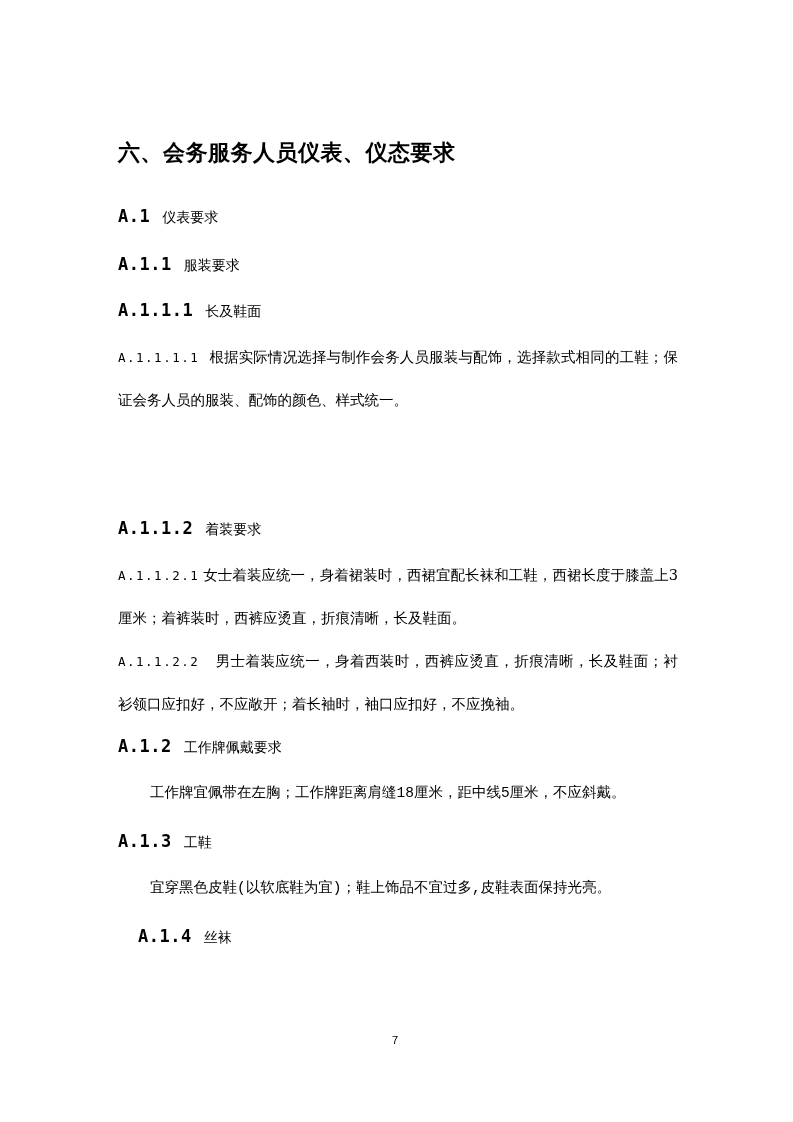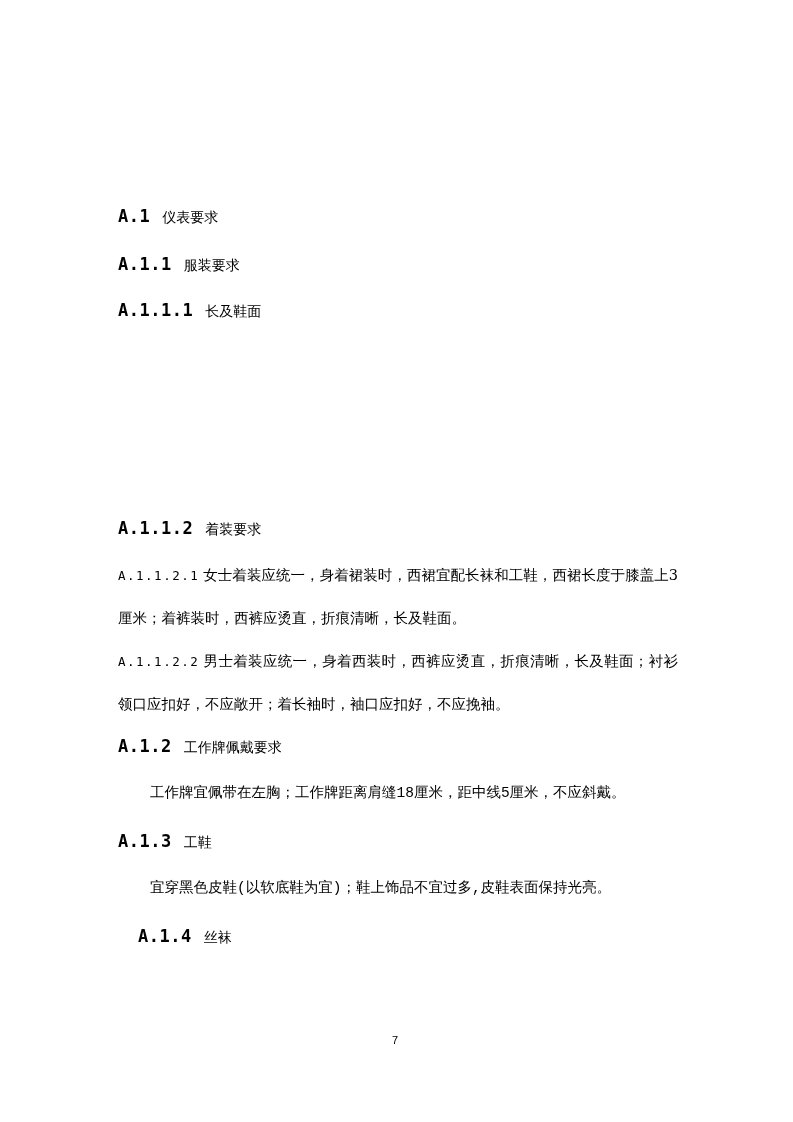--- a/index.html
+++ b/index.html
@@ -81,6 +81,7 @@
 
 <div class="page">
 
+  <div class="title">六、会务服务人员仪表、仪态要求</div>
 
   <div class="heading" style="top:206px;">
     <span class="num">A.1</span><span>仪表要求</span>

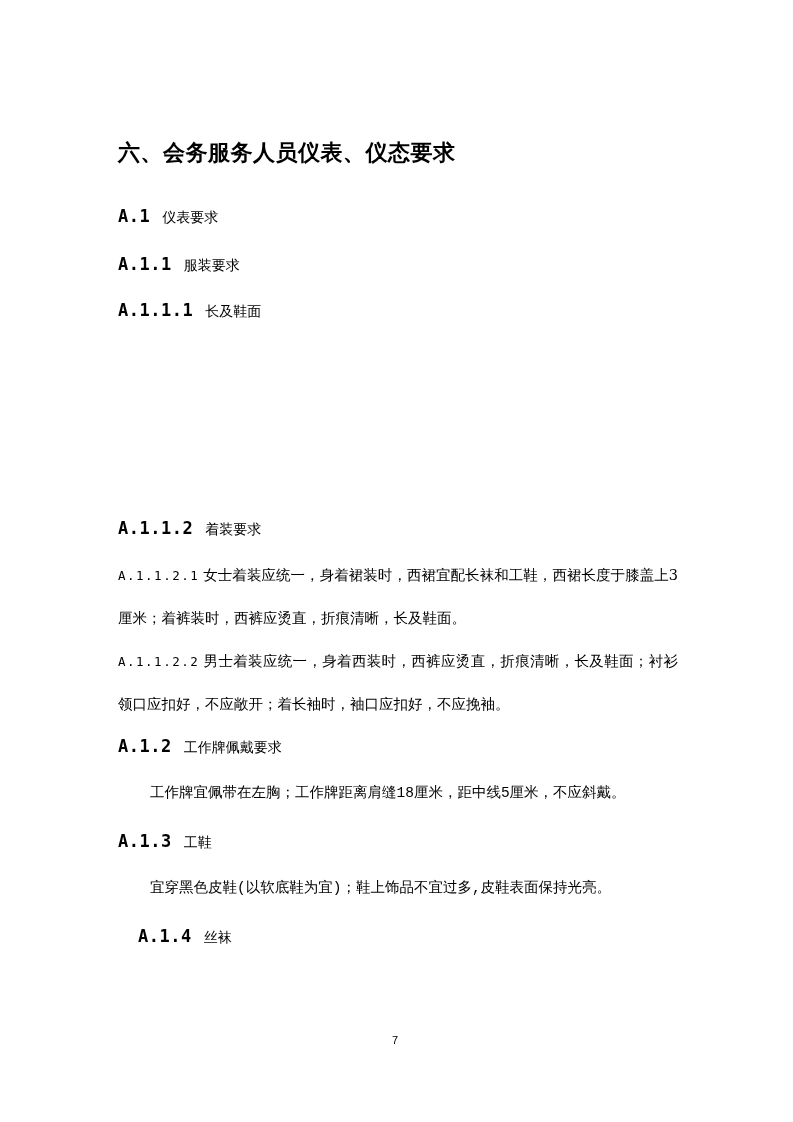--- a/index.html
+++ b/index.html
@@ -95,6 +95,9 @@
     <span class="num">A.1.1.1</span><span>长及鞋面</span>
   </div>
 
+  <div class="para" style="top:336px;">
+    <span class="num">A.1.1.1.1</span><span>根据实际情况选择与制作会务人员服装与配饰，选择款式相同的工鞋；保证会务人员的服装、配饰的颜色、样式统一。</span>
+  </div>
 
 
   <div class="heading" style="top:518px;">

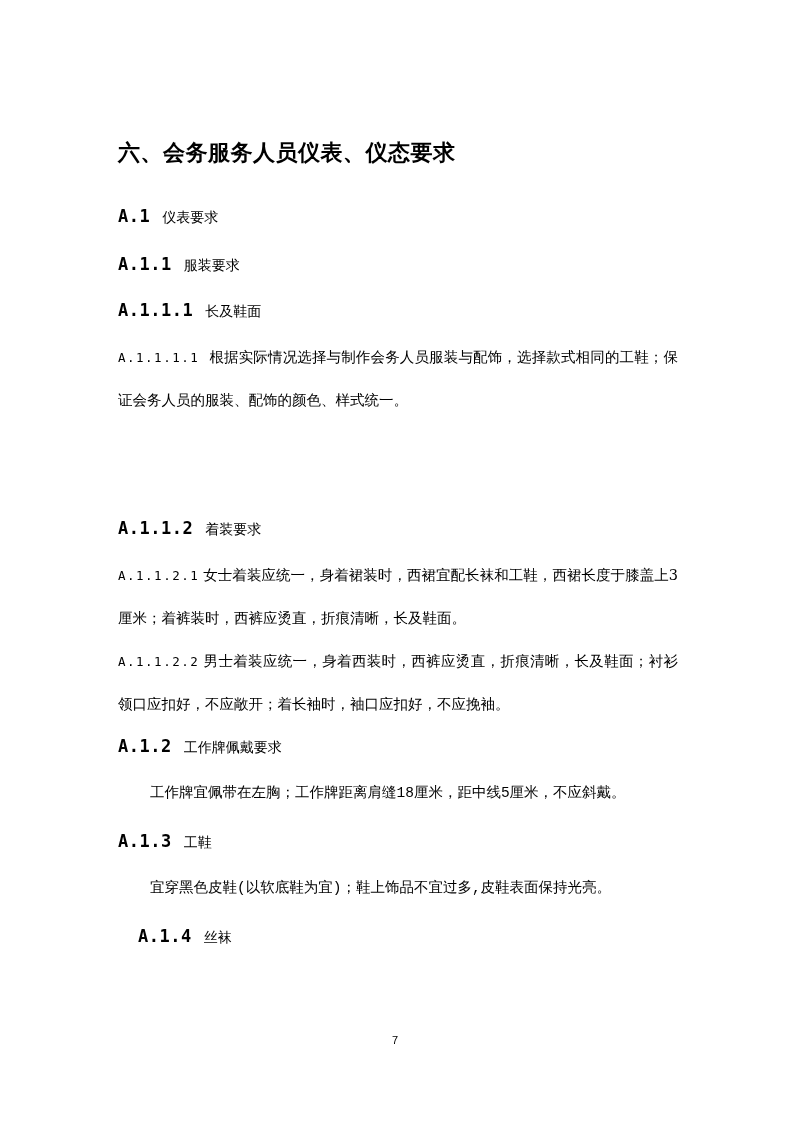--- a/index.html
+++ b/index.html
@@ -109,7 +109,7 @@
   </div>
 
   <div class="para" style="top:640px;">
-    <span class="num" style="margin-right:4px;">A.1.1.2.2</span><span>男士着装应统一，身着西装时，西裤应烫直，折痕清晰，长及鞋面；衬衫领口应扣好，不应敞开；着长袖时，袖口应扣好，不应挽袖。</span>
+    <span class="num" style="margin-right:16px;">A.1.1.2.2</span><span>男士着装应统一，身着西装时，西裤应烫直，折痕清晰，长及鞋面；衬衫领口应扣好，不应敞开；着长袖时，袖口应扣好，不应挽袖。</span>
   </div>
 
   <div class="heading" style="top:736px;">

